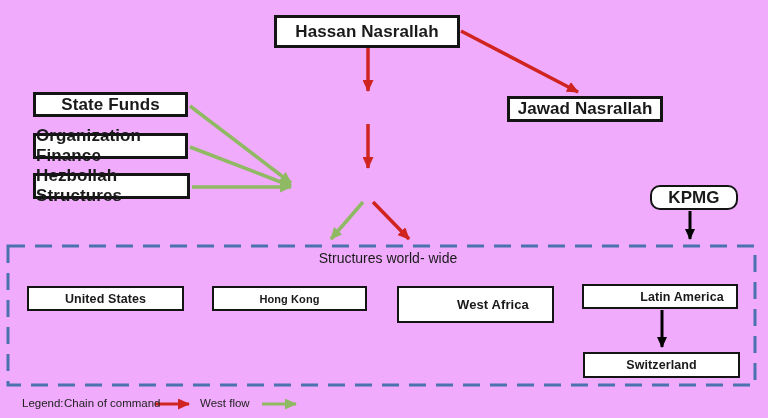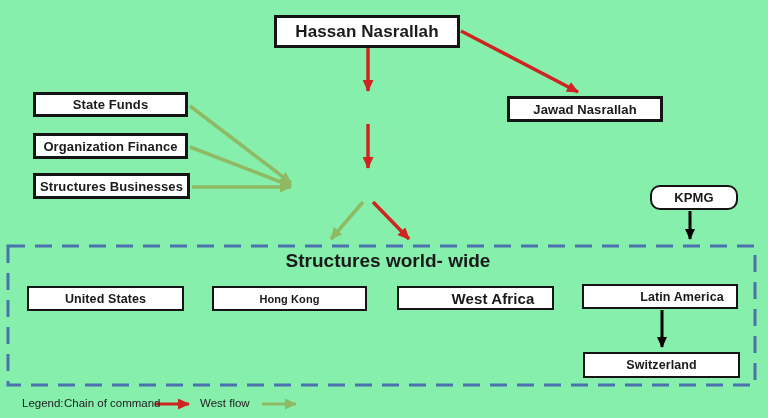--- a/index.html
+++ b/index.html
@@ -7,7 +7,7 @@
     position: relative;
     width: 768px;
     height: 418px;
-    background: #86efac;
+    background: #f0abfc;
     font-family: "Liberation Sans", sans-serif;
     overflow: hidden;
   }

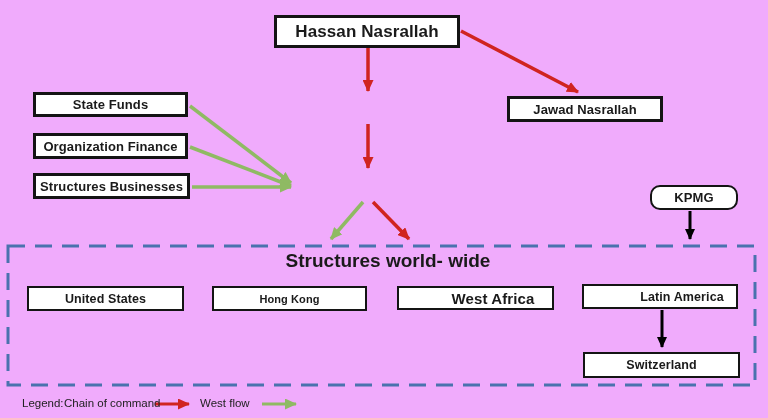--- a/index.html
+++ b/index.html
@@ -28,7 +28,7 @@
     font-weight: bold;
     color: #1a1a1a;
     box-sizing: border-box;
-    font-size: 13px;
+    font-size: 17px;
     letter-spacing: 0.1px;
   }
   .node-hassan   { left: 274px; top: 15px;  width: 186px; height: 33px; font-size: 17px; }

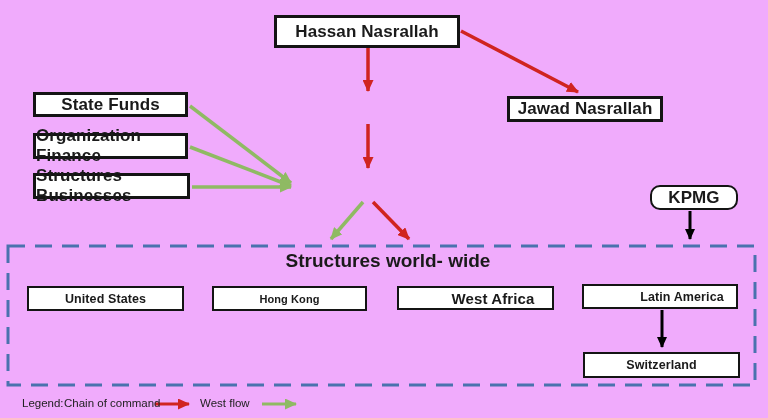--- a/index.html
+++ b/index.html
@@ -108,7 +108,7 @@
   <div class="node node-jawad">Jawad Nasrallah</div>
   <div class="node node-statefunds">State Funds</div>
   <div class="node node-orgfin">Organization Finance</div>
-  <div class="node node-hezbiz">Structures Businesses</div>
+  <div class="node node-hezbiz">Hezbollah Structures</div>
   <div class="node node-kpmg">KPMG</div>
 
   <div class="group-title">Structures world- wide</div>

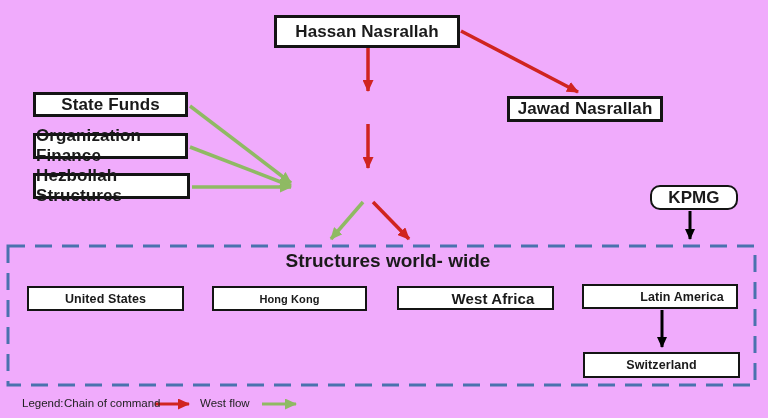--- a/index.html
+++ b/index.html
@@ -50,8 +50,8 @@
     width: 760px;
     z-index: 2;
     text-align: center;
-    font-weight: bold;
-    font-size: 19px;
+    font-weight: normal;
+    font-size: 14px;
     color: #1a1a1a;
   }
   .legend {

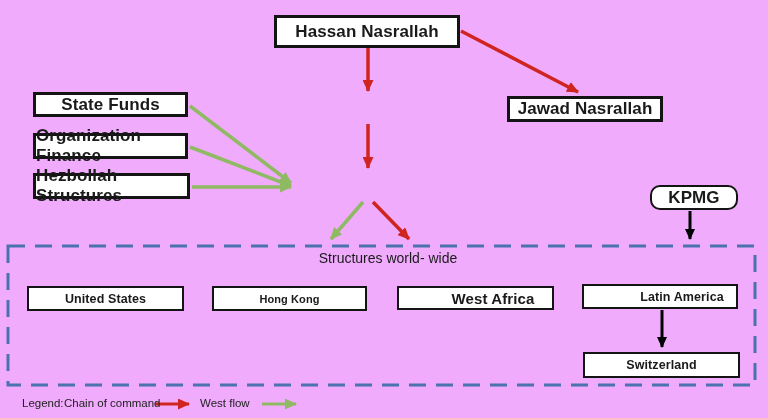--- a/index.html
+++ b/index.html
@@ -41,7 +41,7 @@
   .node-kpmg     { left: 650px; top: 185px; width: 88px;  height: 25px; border-width: 2.5px; border-radius: 10px; }
   .node-us       { left: 27px;  top: 286px; width: 157px; height: 25px; border-width: 2.5px; font-size: 12.5px; }
   .node-hk       { left: 212px; top: 286px; width: 155px; height: 25px; border-width: 2.5px; font-size: 11px; }
-  .node-wa       { left: 397px; top: 286px; width: 157px; height: 24px; border-width: 2.5px; font-size: 15px; padding-left: 35px; }
+  .node-wa       { left: 397px; top: 286px; width: 157px; height: 37px; border-width: 2.5px; font-size: 13px; padding-left: 35px; }
   .node-la       { left: 582px; top: 284px; width: 156px; height: 25px; border-width: 2.5px; font-size: 12.5px; padding-left: 44px; }
   .node-ch       { left: 583px; top: 352px; width: 157px; height: 26px; border-width: 2.5px; font-size: 12.5px; }
   .group-title {

